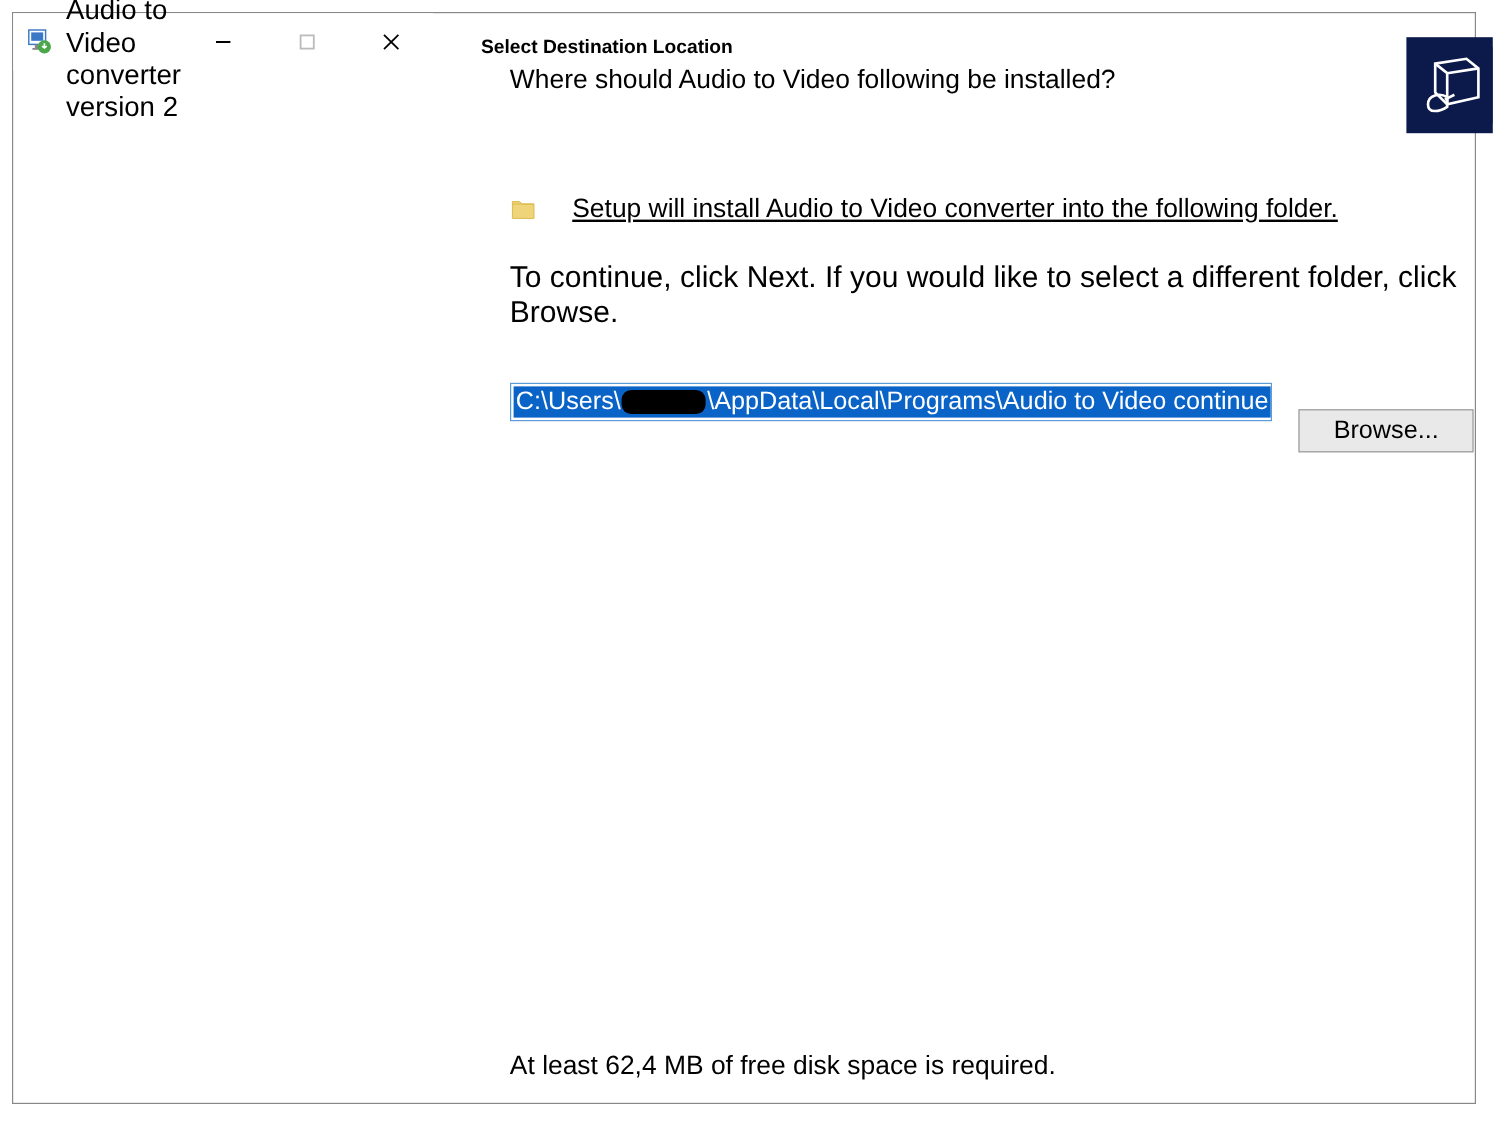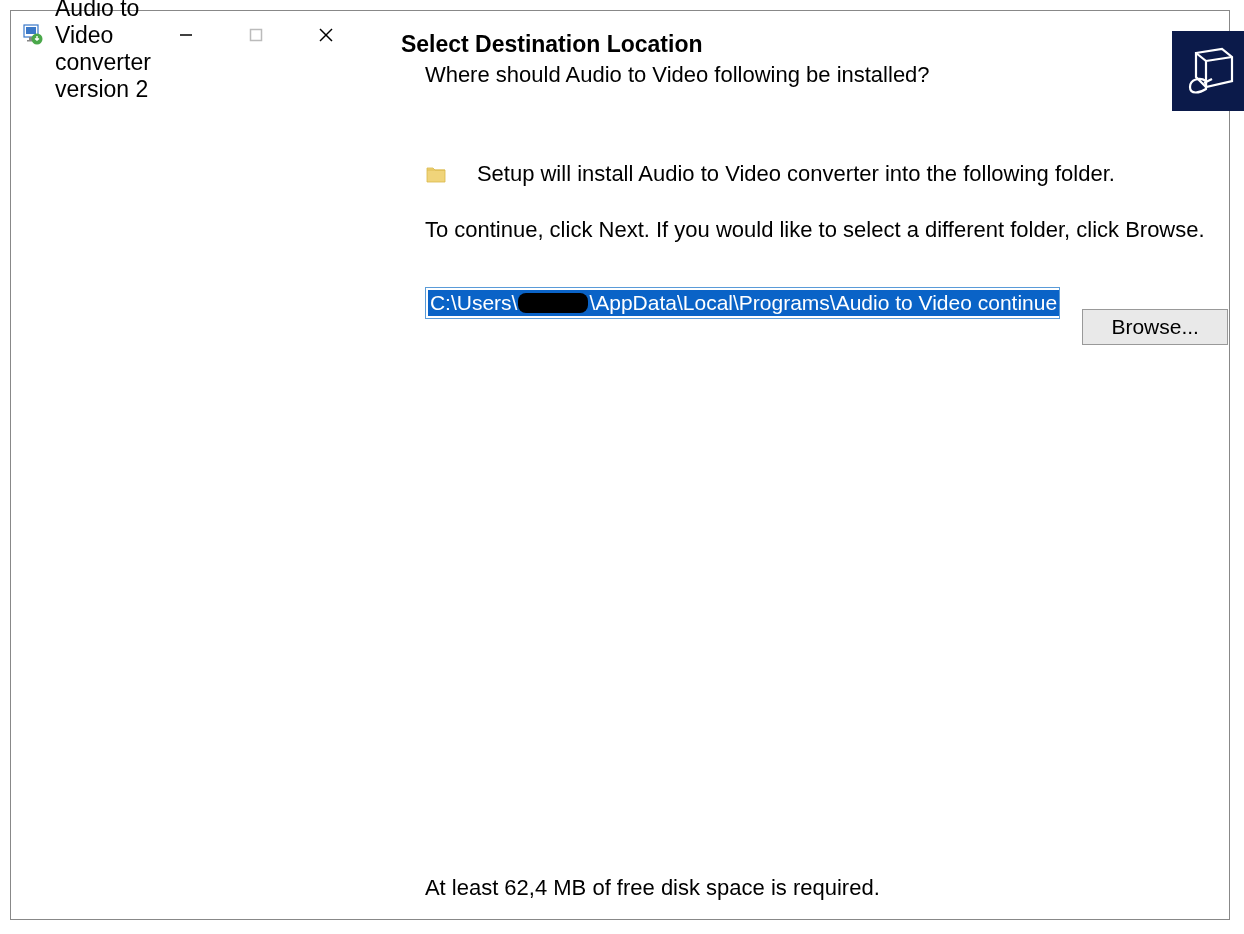--- a/index.html
+++ b/index.html
@@ -68,7 +68,7 @@
   }
   .header-text { }
   .heading {
-    font-size: 23px;
+    font-size: 16px;
     font-weight: 700;
     color: #000;
     margin-bottom: 4px;

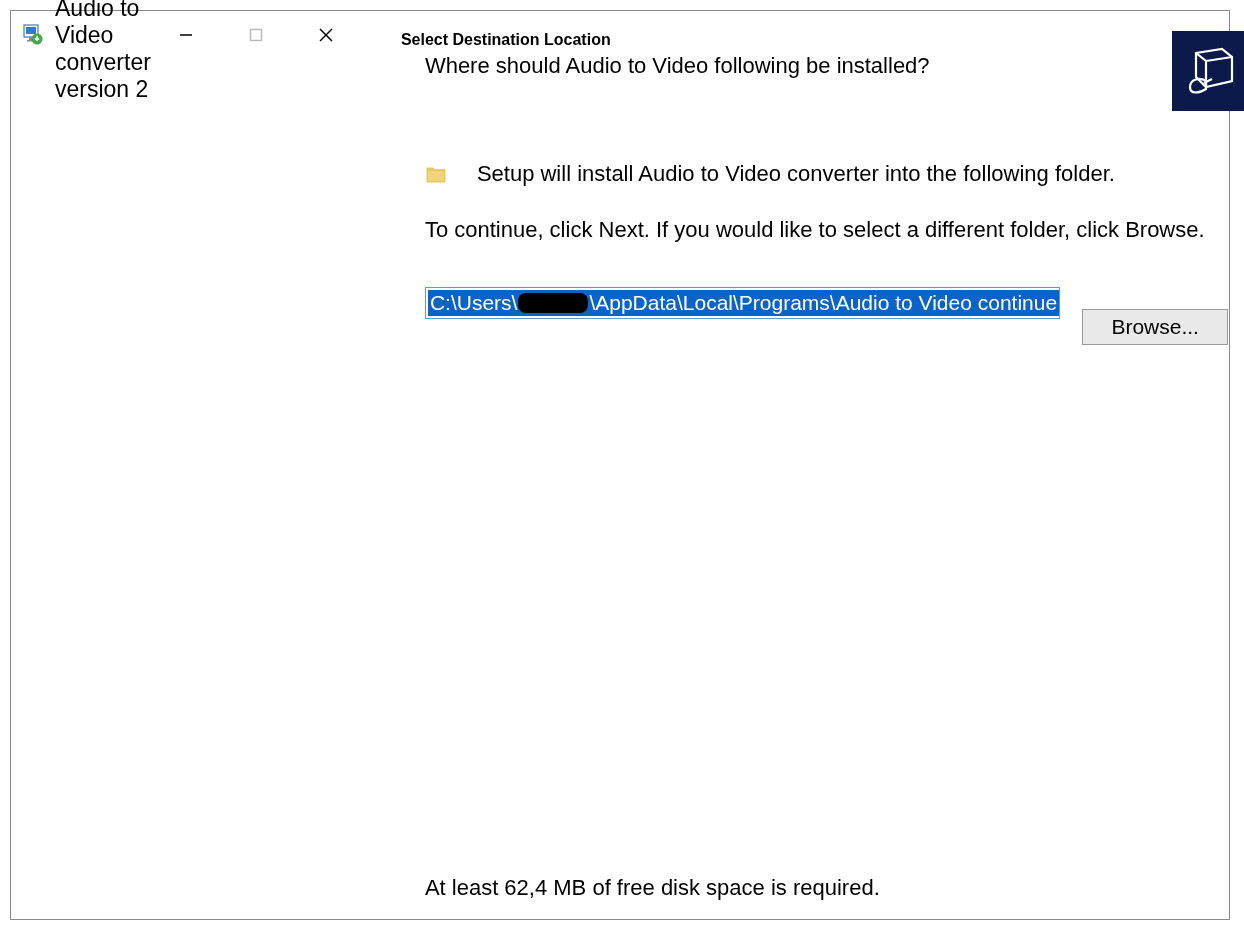--- a/index.html
+++ b/index.html
@@ -95,6 +95,7 @@
     display: flex;
     align-items: center;
     margin-bottom: 30px;
+    text-decoration: underline;
   }
   .folder-icon {
     width: 22px;

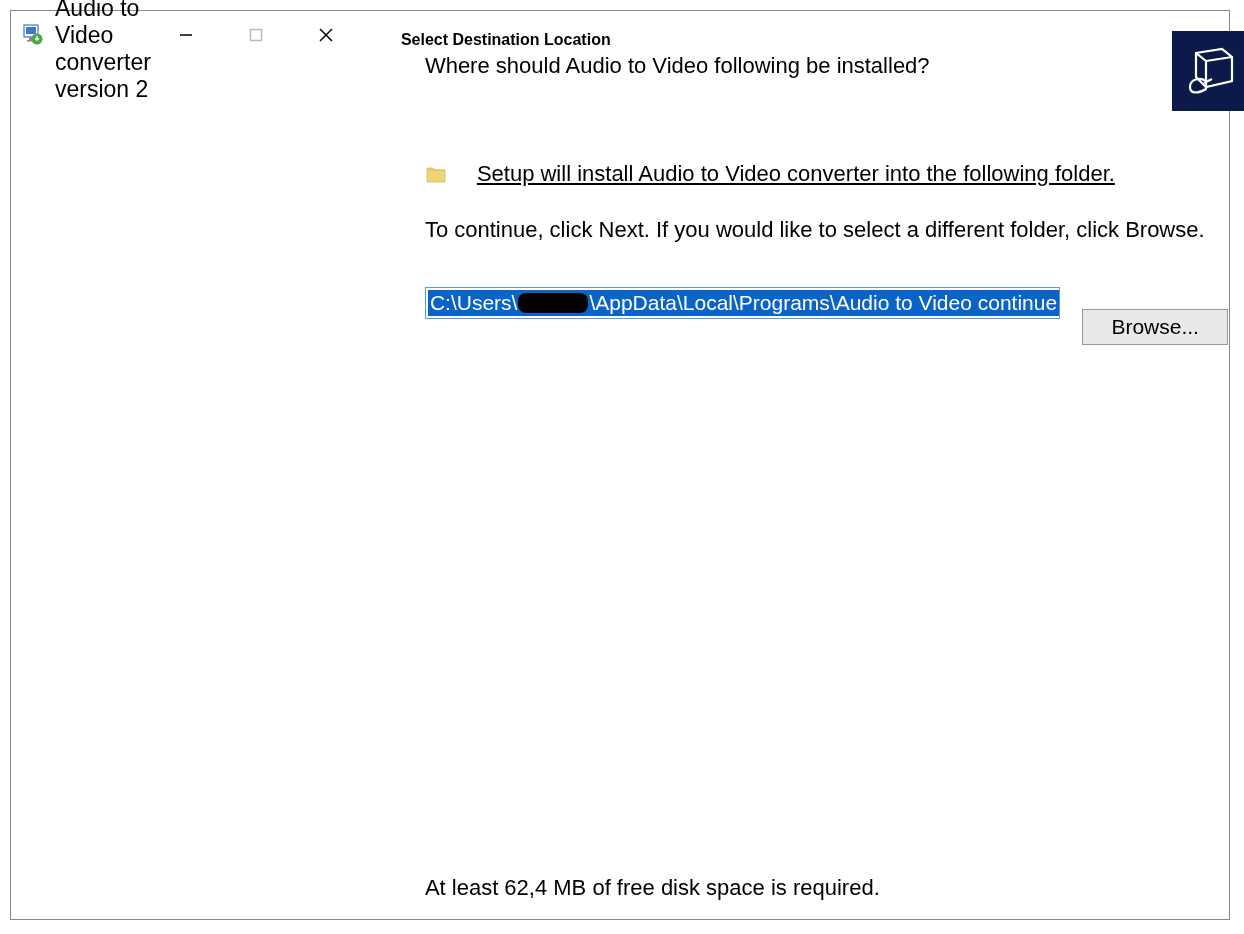--- a/index.html
+++ b/index.html
@@ -107,7 +107,7 @@
     color: #000;
   }
   .continue-text {
-    font-size: 22px;
+    font-size: 25px;
     color: #000;
     margin-bottom: 18px;
   }

